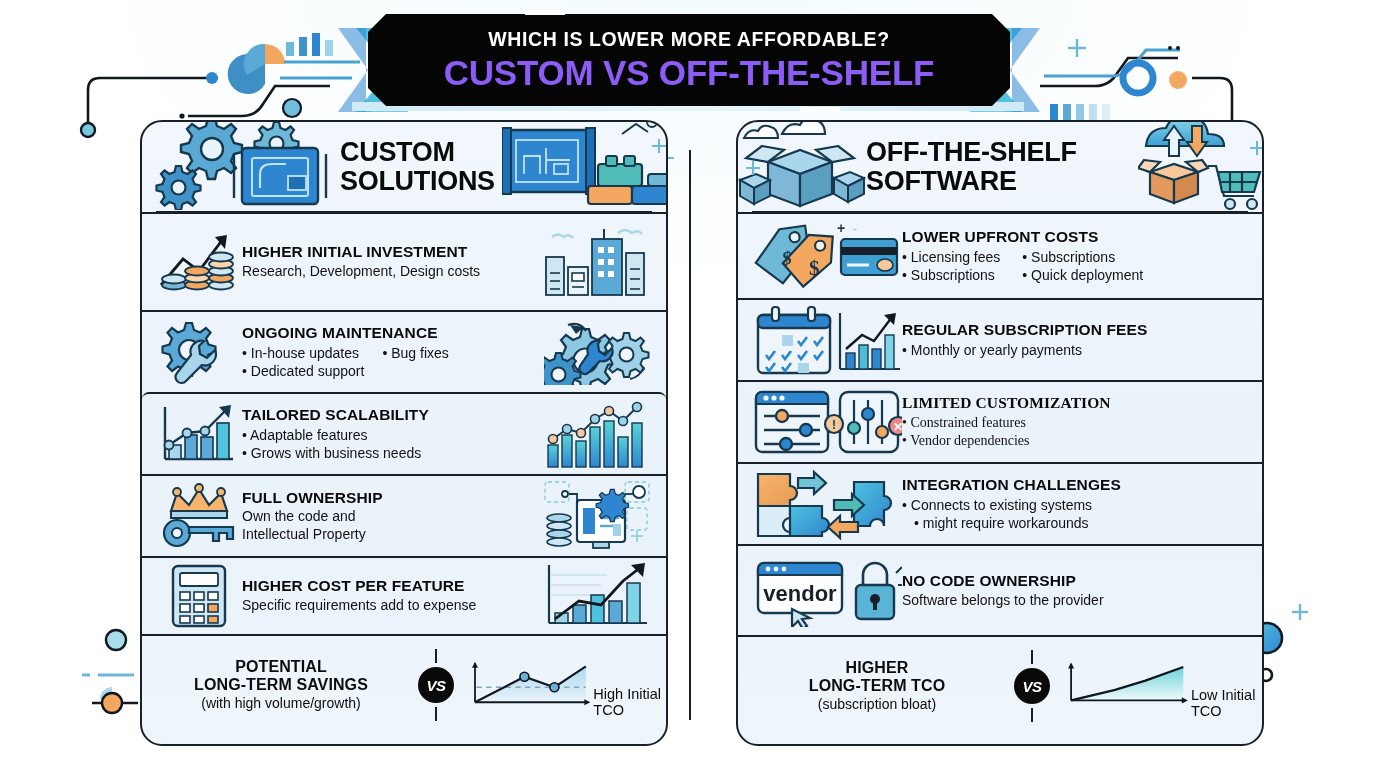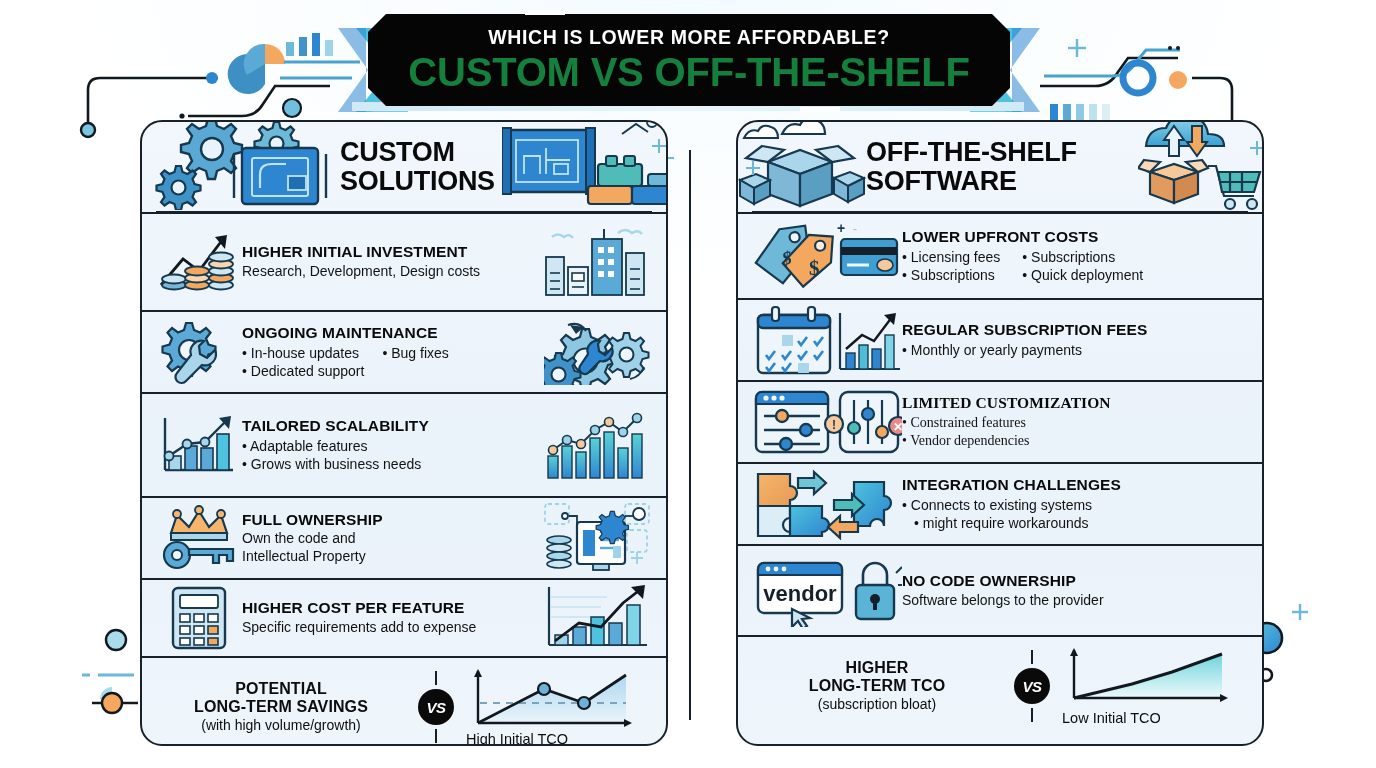--- a/index.html
+++ b/index.html
@@ -32,7 +32,7 @@
     line-height:1;margin-bottom:5px;white-space:nowrap;
   }
   .banner-title{
-    color:#15803d;font-size:40px;font-weight:bold;letter-spacing:-.2px;
+    color:#8b5cf6;font-size:35px;font-weight:bold;letter-spacing:-.2px;
     line-height:1;white-space:nowrap;
   }
   .banner-topnotch{

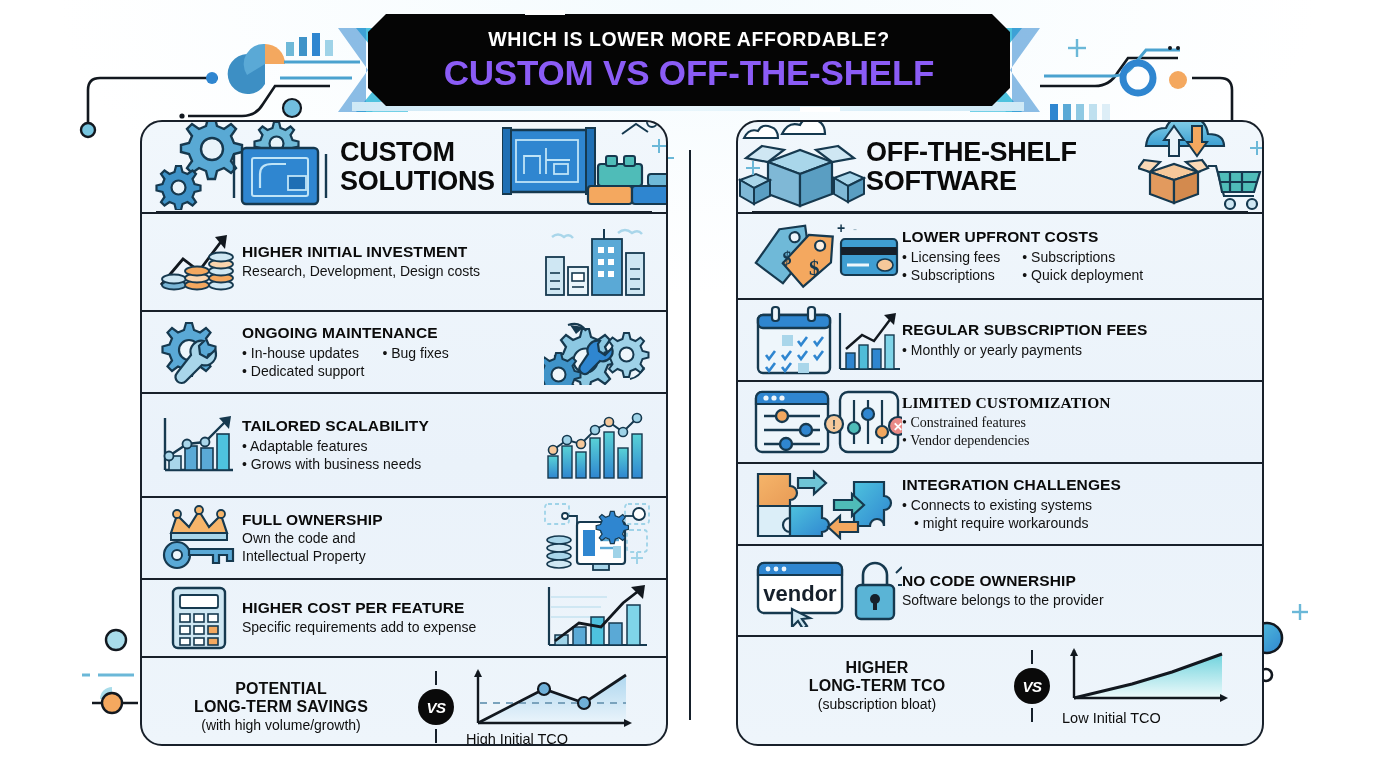--- a/index.html
+++ b/index.html
@@ -400,7 +400,7 @@
     </div>
   </div>
 
-  <div class="row" style="height:104px;">
+  <div class="row" style="height:82px;border-radius:7px;">
     <div class="icon-left">
       <svg width="80" height="66" viewBox="0 0 80 66">
         <line x1="6" y1="6" x2="6" y2="58" stroke="#16394f" stroke-width="2.4"></line>

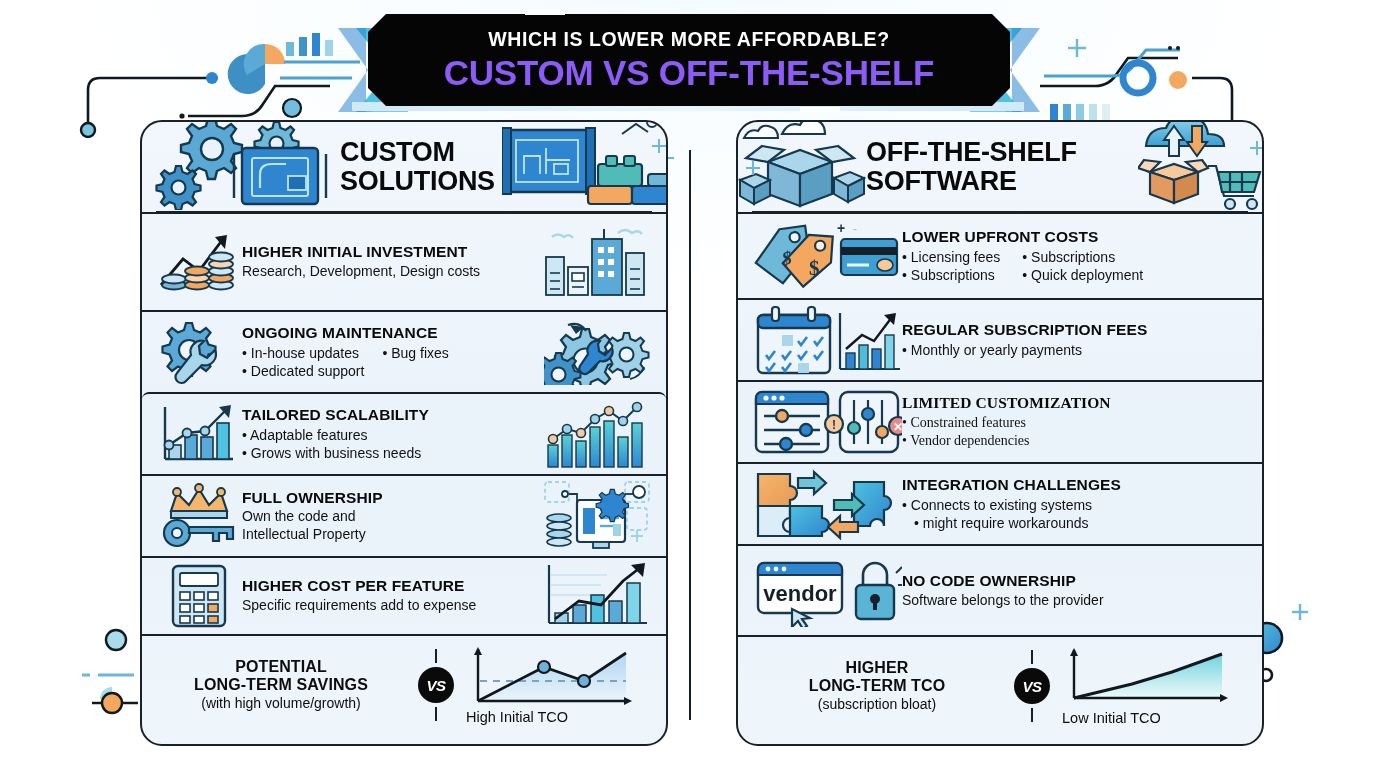--- a/index.html
+++ b/index.html
@@ -120,7 +120,7 @@
     display:flex;align-items:center;justify-content:center;
     font-size:15px;font-weight:bold;font-style:italic;letter-spacing:-.5px;
   }
-  .foot-chart{flex:1;display:flex;flex-direction:column;align-items:flex-start;}
+  .foot-chart{flex:1;display:flex;flex-direction:row;align-items:flex-end;}
   .foot-chart-label{font-size:14.5px;margin-top:-2px;}
 
   

